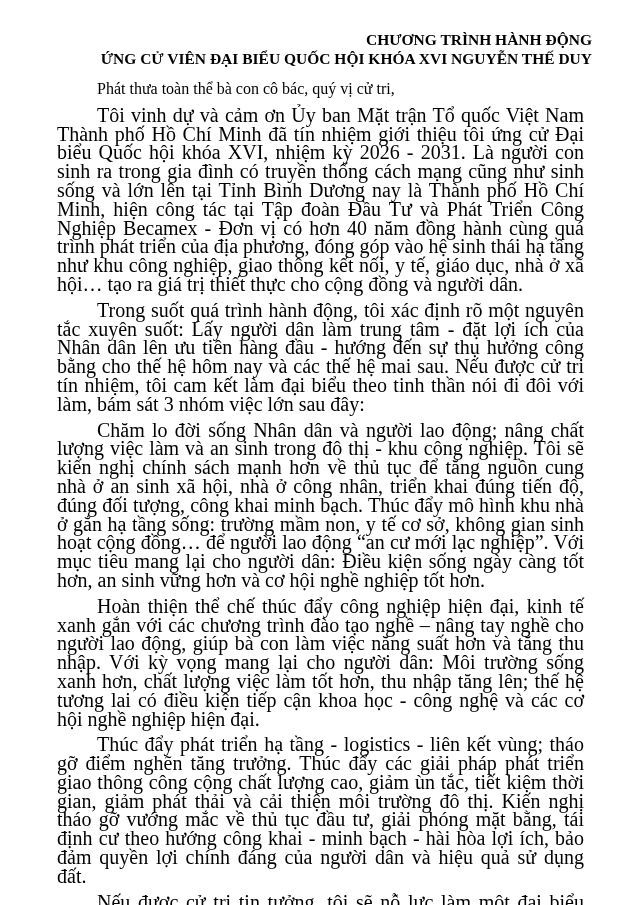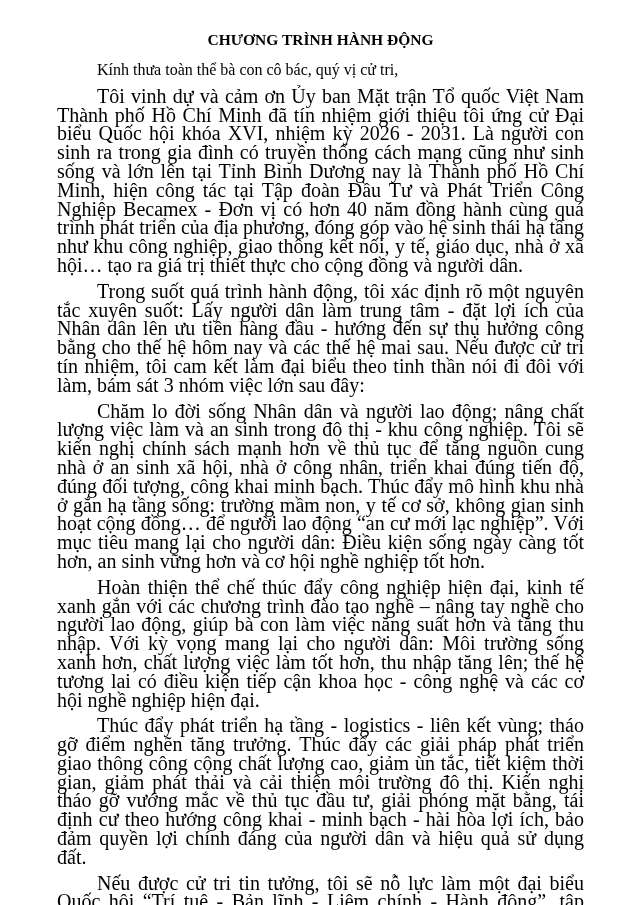--- a/index.html
+++ b/index.html
@@ -30,6 +30,7 @@
   .doc-title .title-line {
     display: block;
     white-space: nowrap;
+    text-align: right;
   }
   .salutation {
     font-size: 16px;

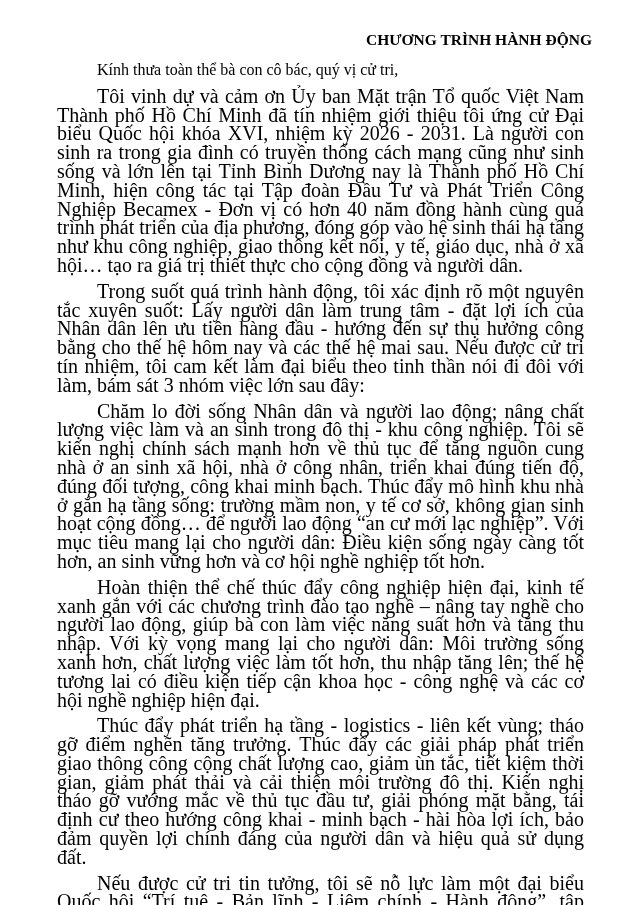--- a/index.html
+++ b/index.html
@@ -53,6 +53,7 @@
 <div class="page">
   <h1 class="doc-title">
     <span class="title-line">CHƯƠNG TRÌNH HÀNH ĐỘNG</span>
+    <span class="title-line">ỨNG CỬ VIÊN ĐẠI BIỂU QUỐC HỘI KHÓA XVI NGUYỄN THẾ DUY</span>
   </h1>
 
   <p class="salutation">Kính thưa toàn thể bà con cô bác, quý vị cử tri,</p>

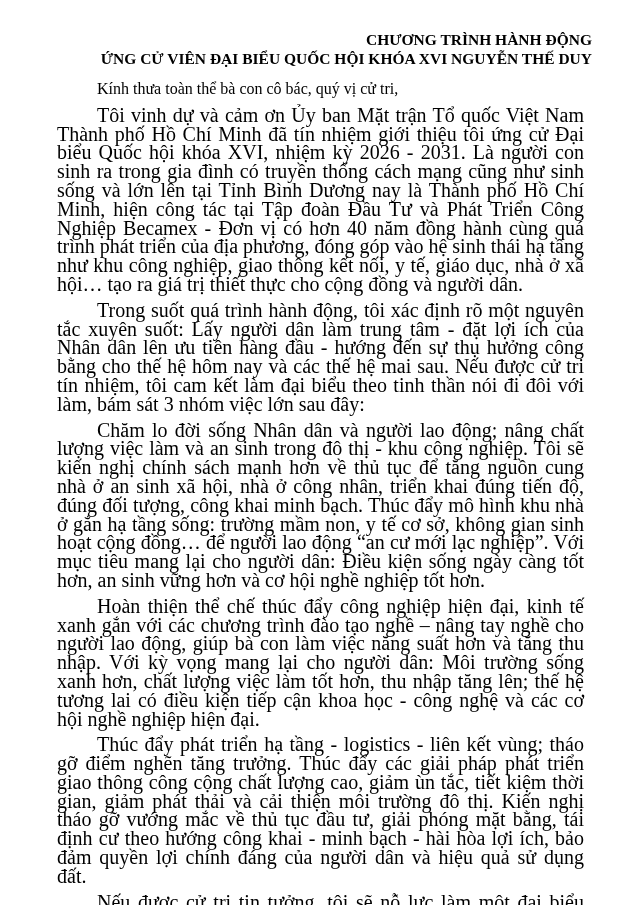--- a/index.html
+++ b/index.html
@@ -56,7 +56,7 @@
     <span class="title-line">ỨNG CỬ VIÊN ĐẠI BIỂU QUỐC HỘI KHÓA XVI NGUYỄN THẾ DUY</span>
   </h1>
 
-  <p class="salutation">Kính thưa toàn thể bà con cô bác, quý vị cử tri,</p>
+  <p class="salutation">Phát thưa toàn thể bà con cô bác, quý vị cử tri,</p>
 
   <p class="body-par">Tôi vinh dự và cảm ơn Ủy ban Mặt trận Tổ quốc Việt Nam Thành phố Hồ Chí Minh đã tín nhiệm giới thiệu tôi ứng cử Đại biểu Quốc hội khóa XVI, nhiệm kỳ 2026 - 2031. Là người con sinh ra trong gia đình có truyền thống cách mạng cũng như sinh sống và lớn lên tại Tỉnh Bình Dương nay là Thành phố Hồ Chí Minh, hiện công tác tại Tập đoàn Đầu Tư và Phát Triển Công Nghiệp Becamex - Đơn vị có hơn 40 năm đồng hành cùng quá trình phát triển của địa phương, đóng góp vào hệ sinh thái hạ tầng như khu công nghiệp, giao thông kết nối, y tế, giáo dục, nhà ở xã hội… tạo ra giá trị thiết thực cho cộng đồng và người dân.</p>
   <p class="body-par">Trong suốt quá trình hành động, tôi xác định rõ một nguyên tắc xuyên suốt: Lấy người dân làm trung tâm - đặt lợi ích của Nhân dân lên ưu tiên hàng đầu - hướng đến sự thụ hưởng công bằng cho thế hệ hôm nay và các thế hệ mai sau. Nếu được cử tri tín nhiệm, tôi cam kết làm đại biểu theo tinh thần nói đi đôi với làm, bám sát 3 nhóm việc lớn sau đây:</p>

